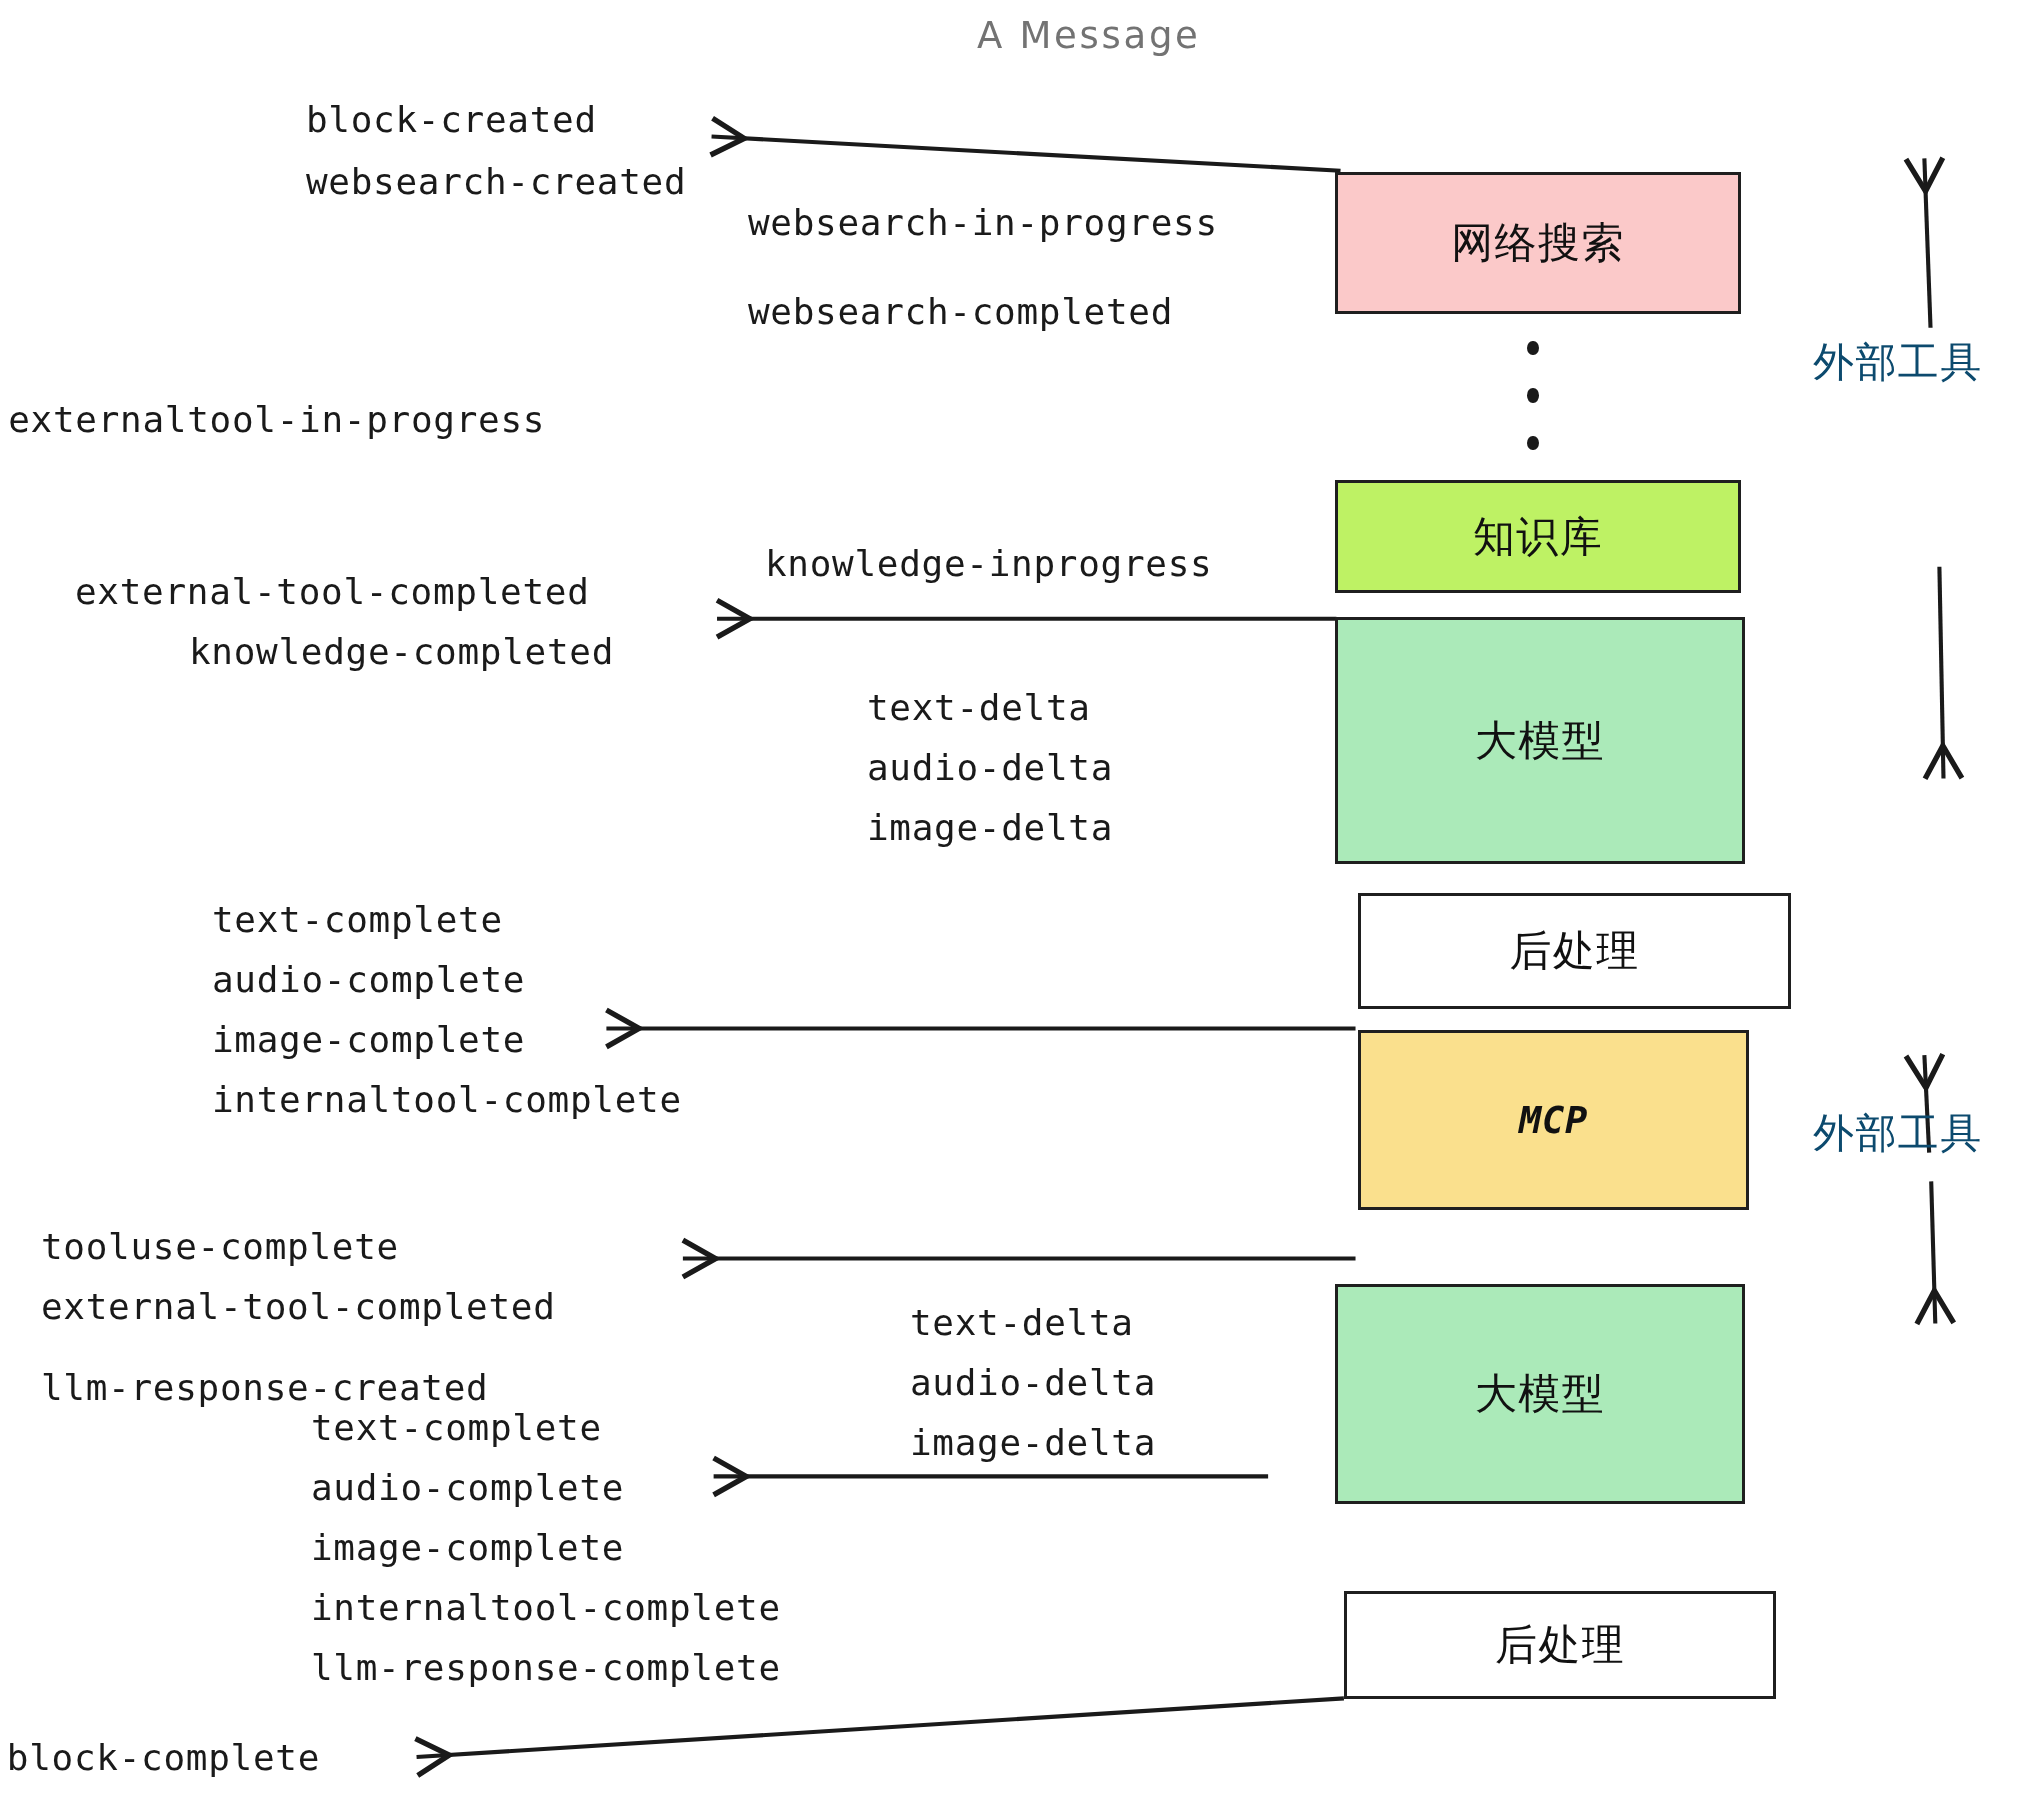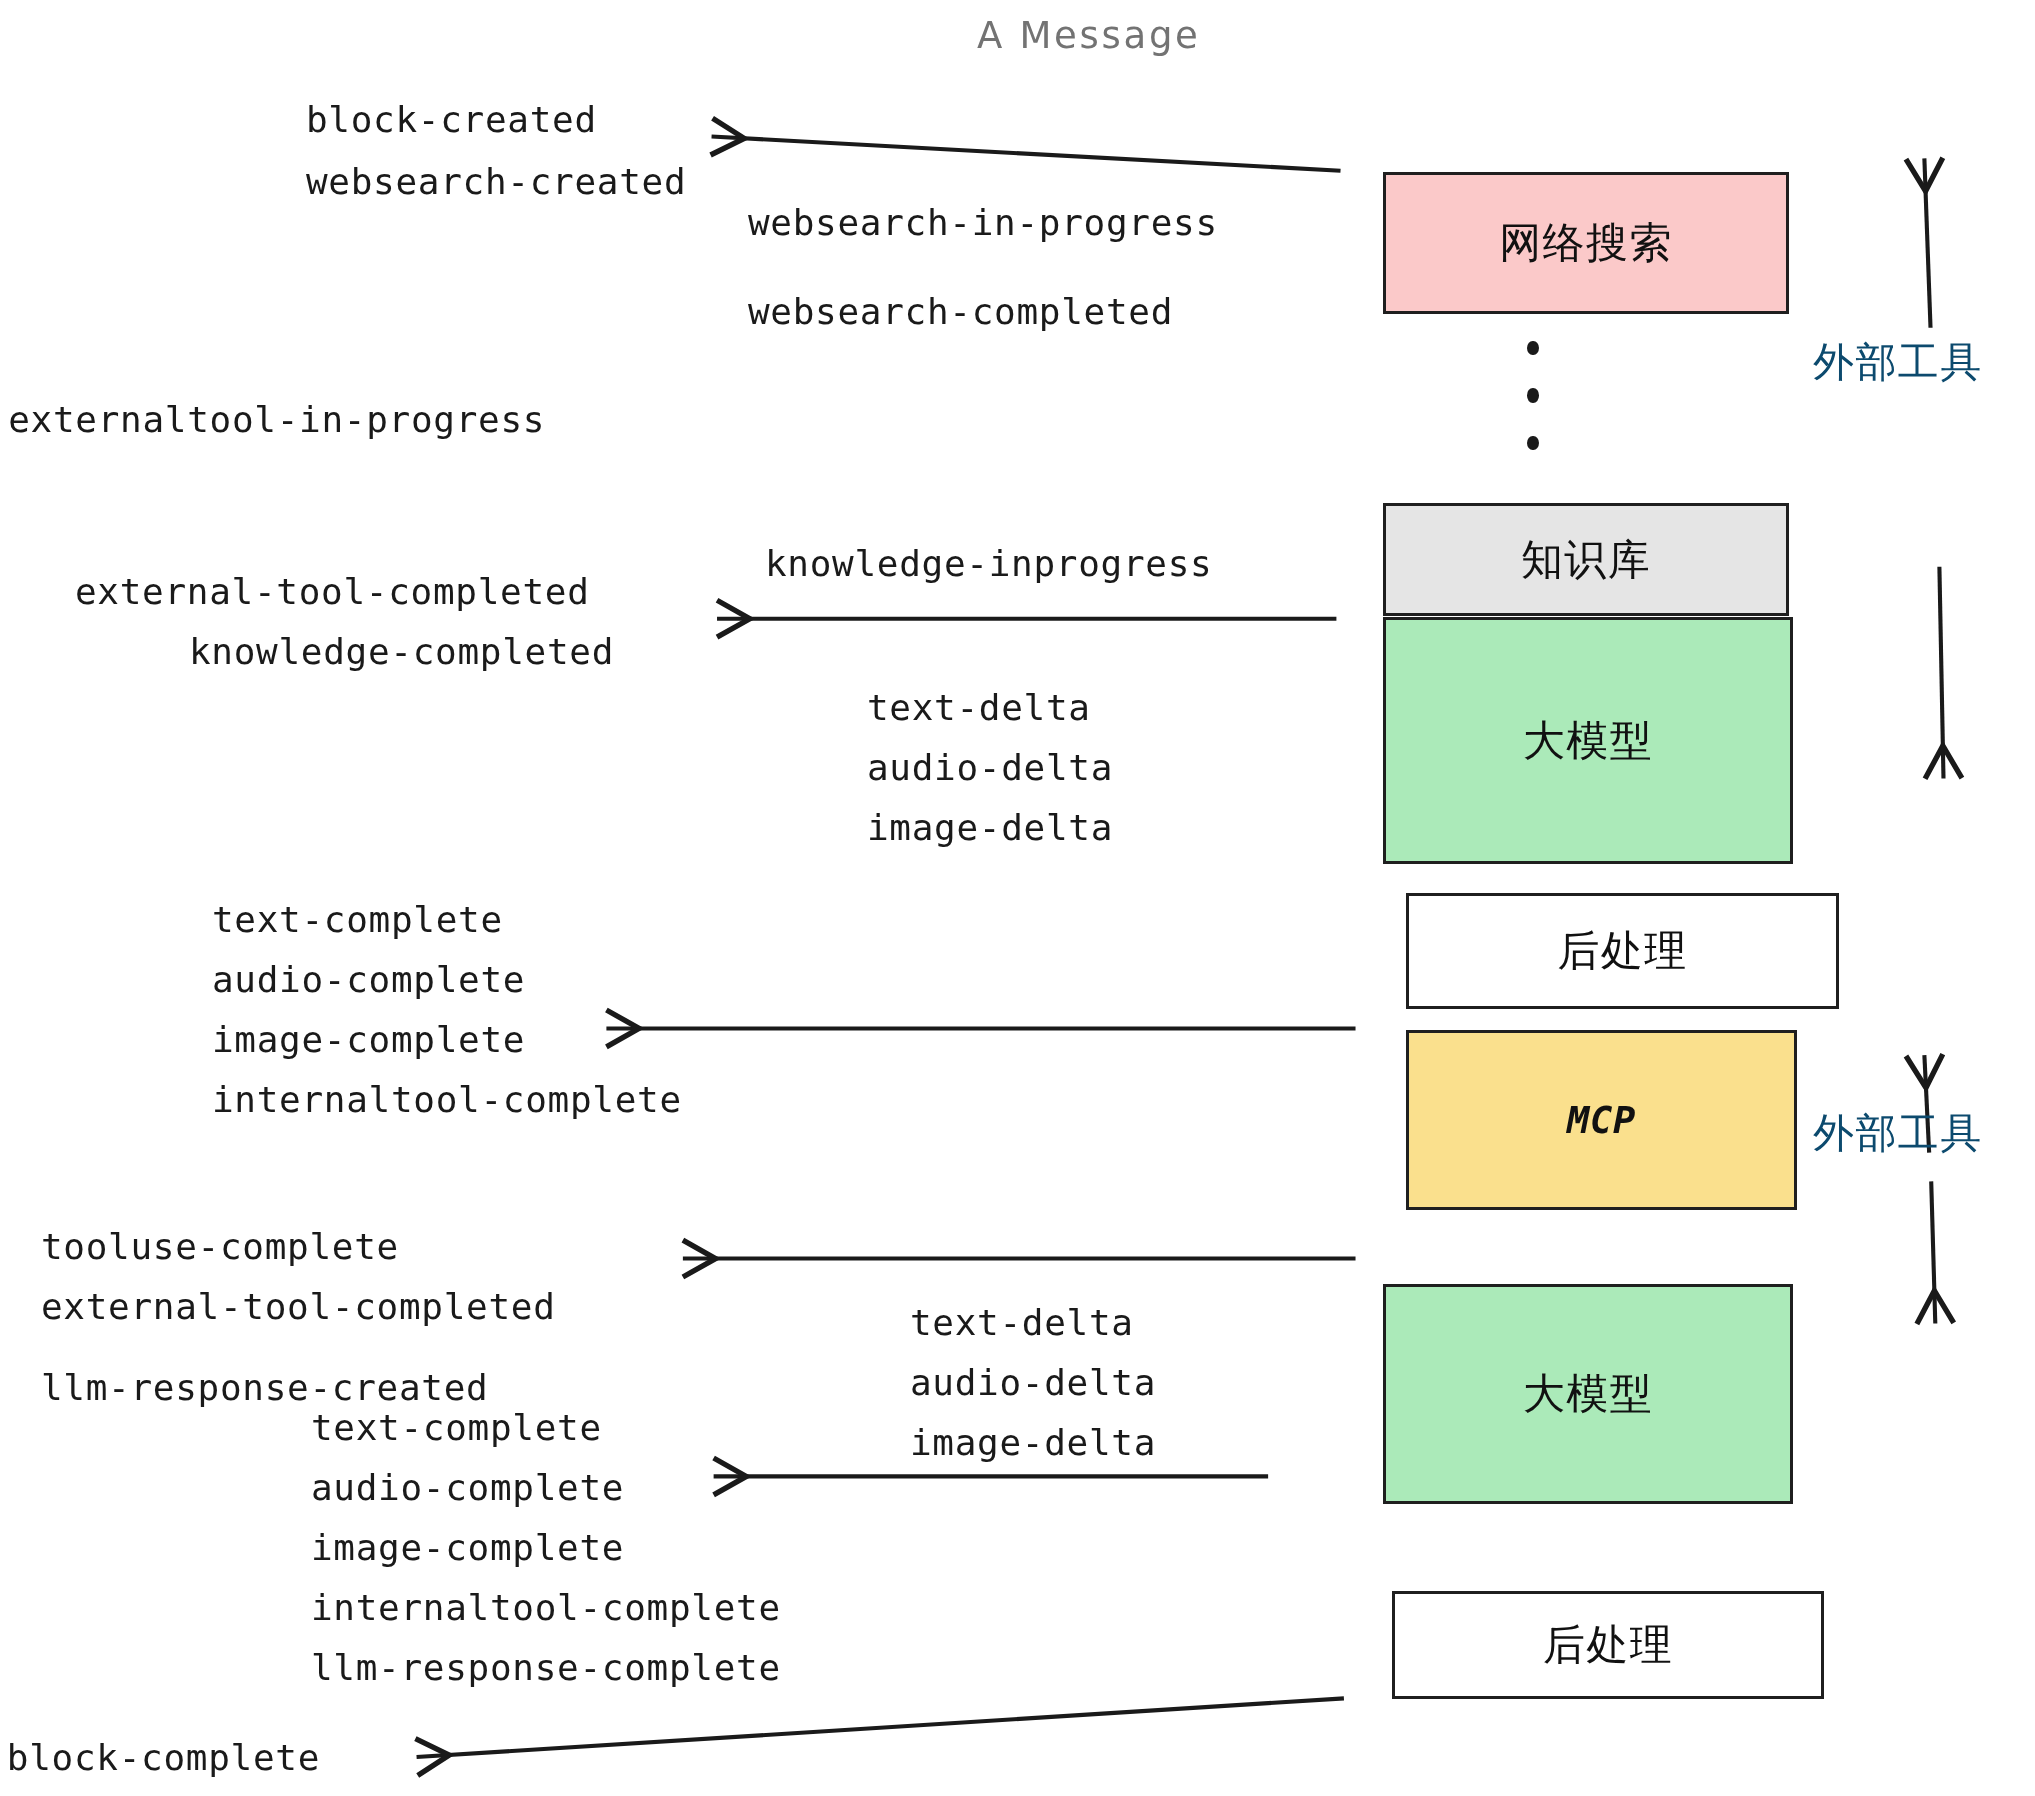--- a/index.html
+++ b/index.html
@@ -16,7 +16,7 @@
       font-size:37px;letter-spacing:2.7px;font-weight:400;}
 
   .box{position:absolute;box-sizing:border-box;border:3.4px solid #1f1f1f;
-       display:flex;align-items:center;justify-content:center;margin-left:48px;}
+       display:flex;align-items:center;justify-content:center;}
   .box span{font-family:"DejaVu Sans","Liberation Sans",sans-serif;
        font-size:42px;color:#111;letter-spacing:1.4px;white-space:pre;}
   .box.mono span{font-family:"DejaVu Sans Mono","Liberation Mono",monospace;

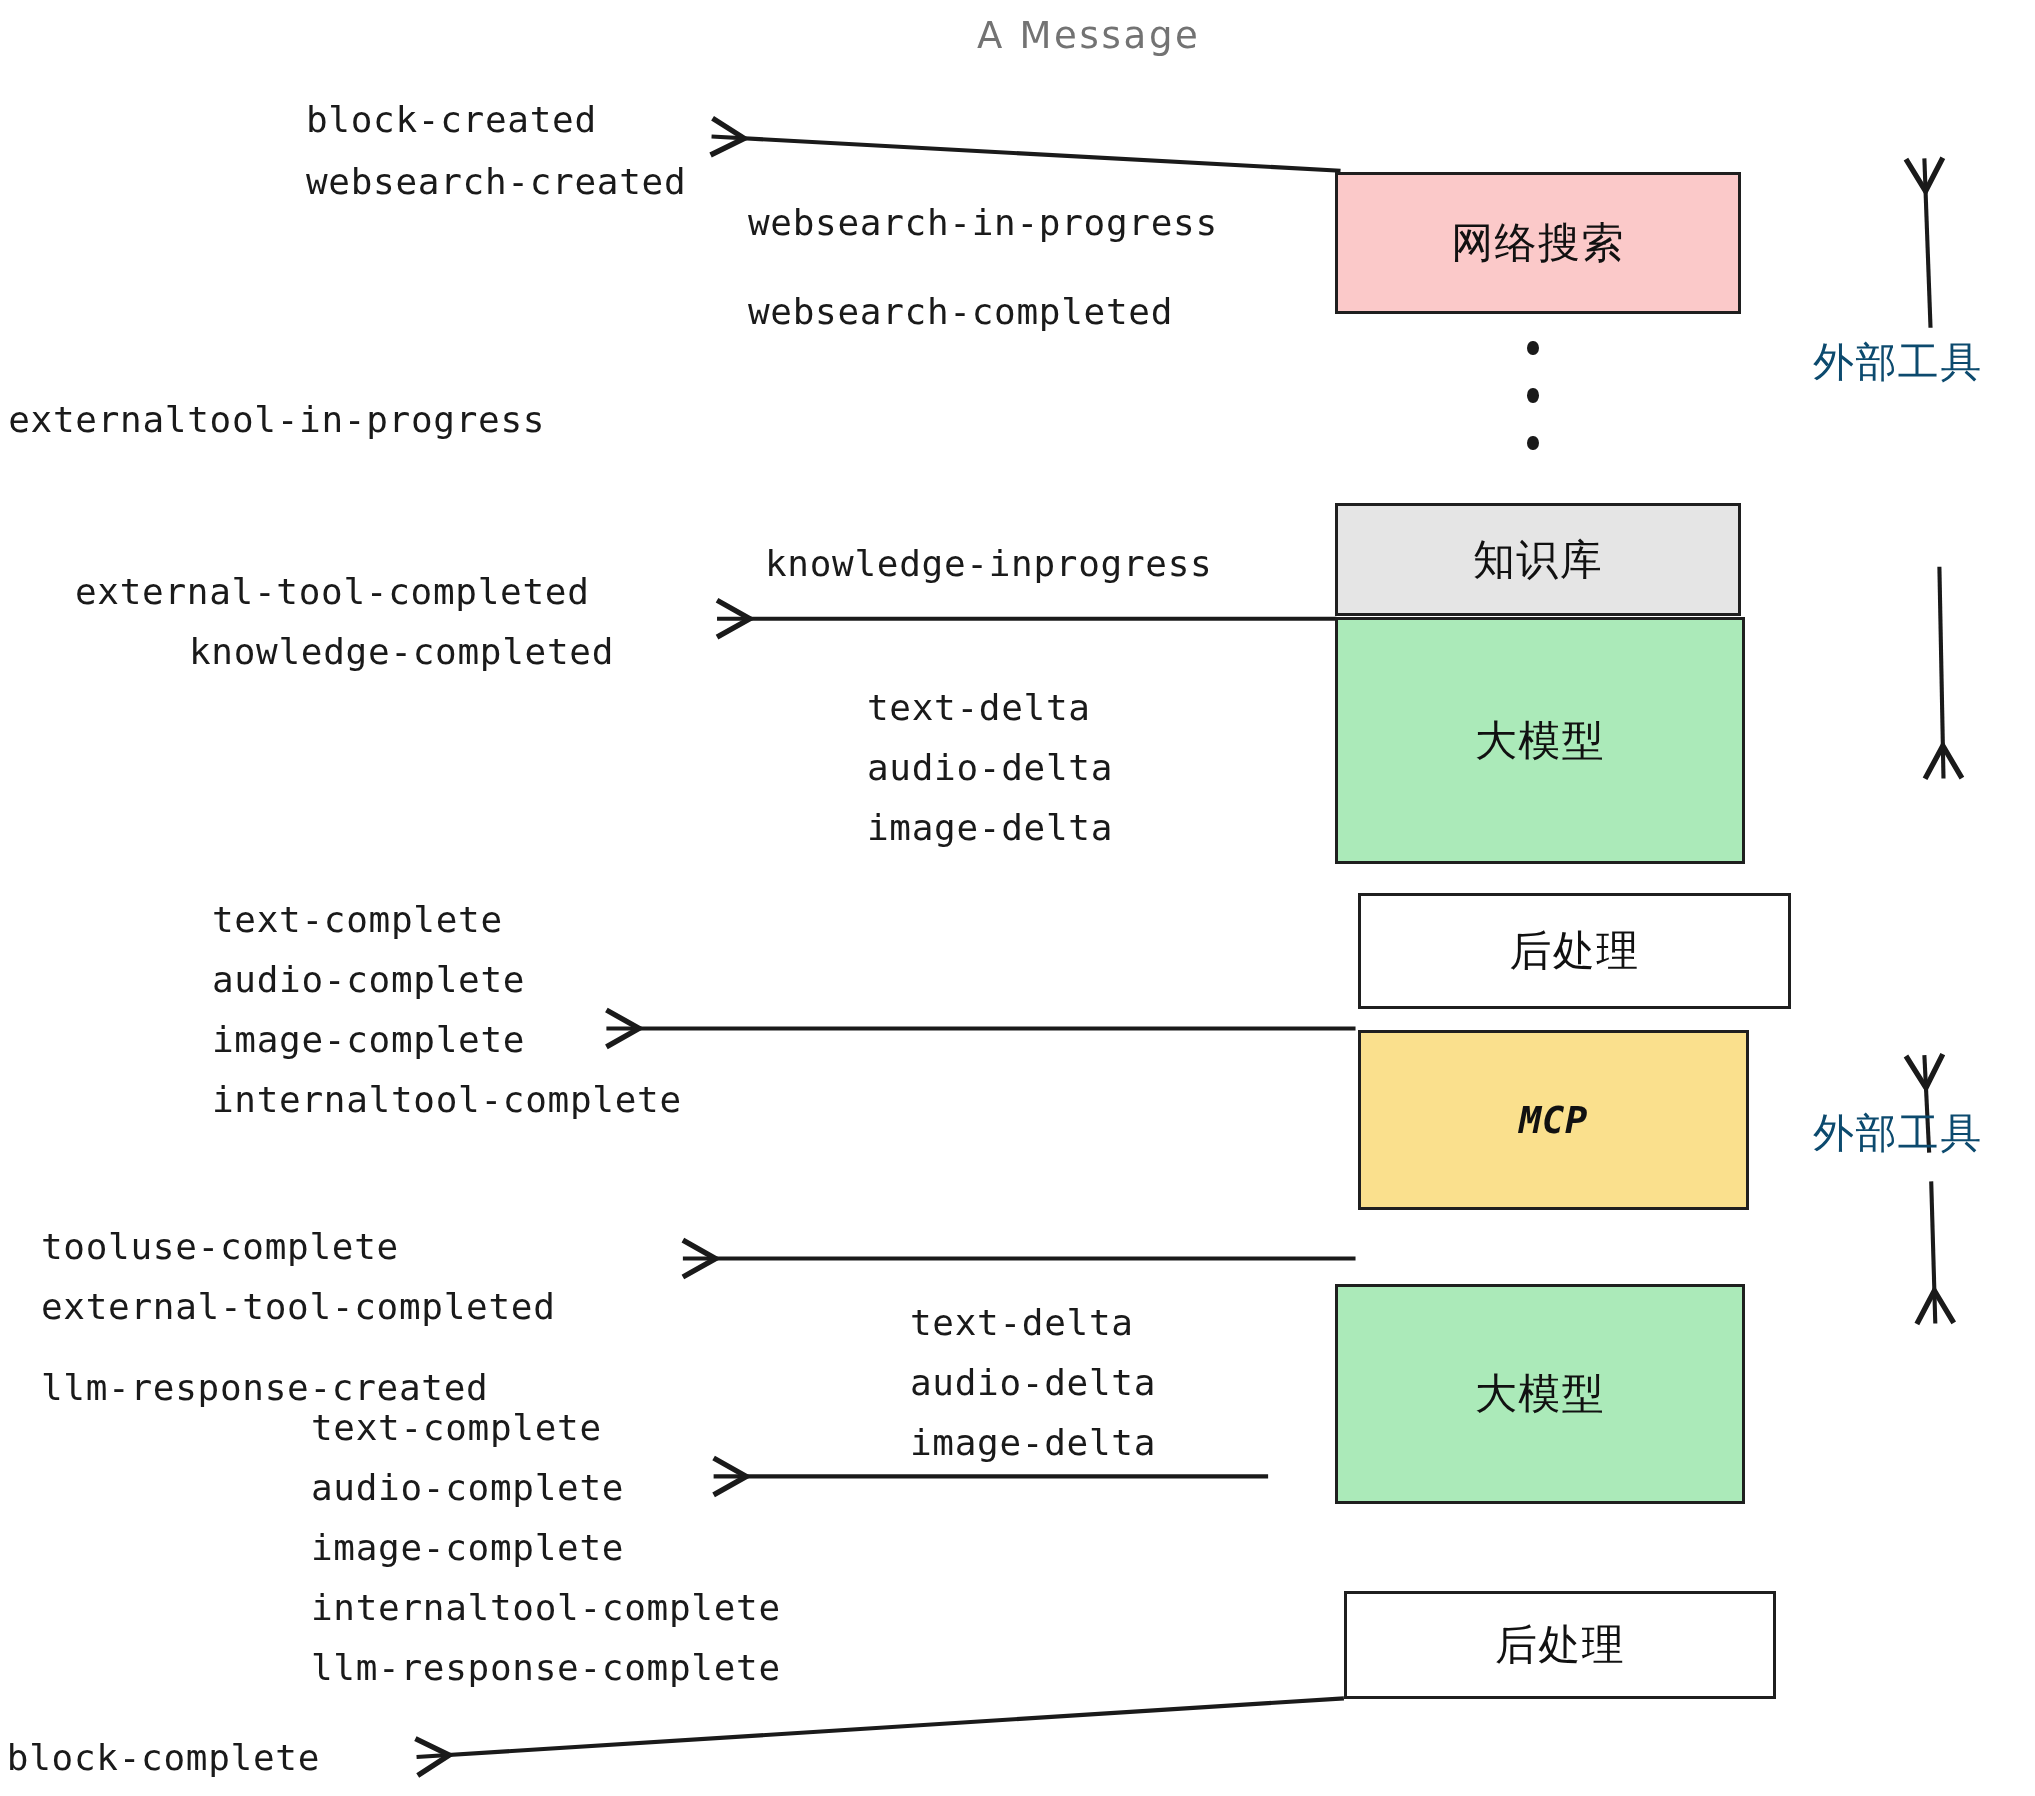--- a/index.html
+++ b/index.html
@@ -79,7 +79,7 @@
     <i></i>
   </div>
 
-  <div class="box" style="left:1335px;top:503px;width:406px;height:113px;background:#e5e5e5;">
+  <div class="box" style="left:1335px;top:480px;width:406px;height:113px;background:#bef264;">
     <span>知识库</span>
   </div>
 

